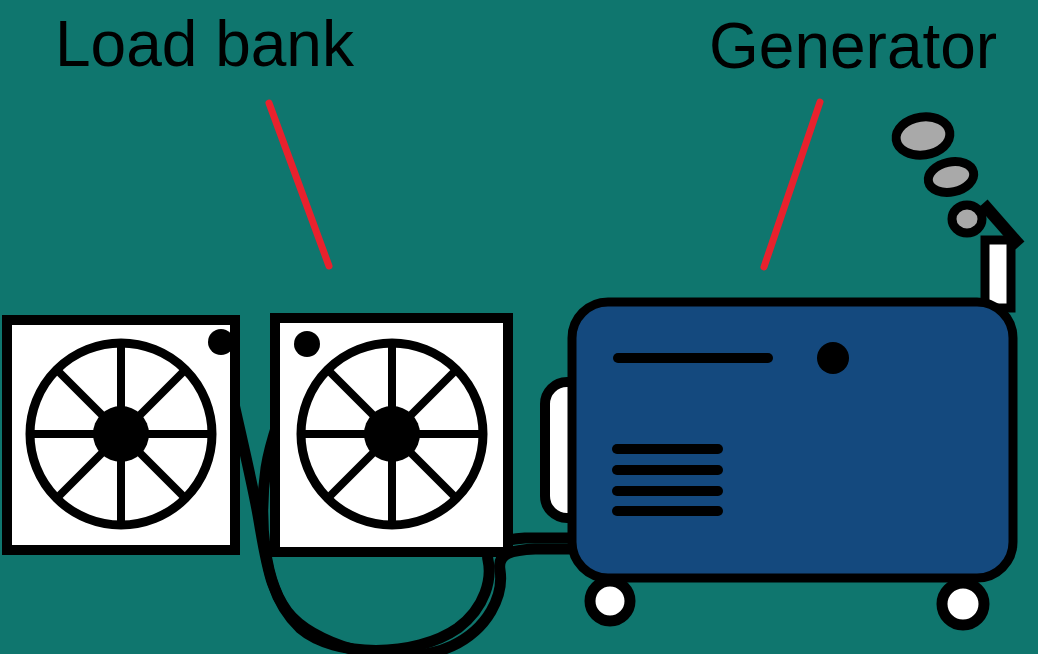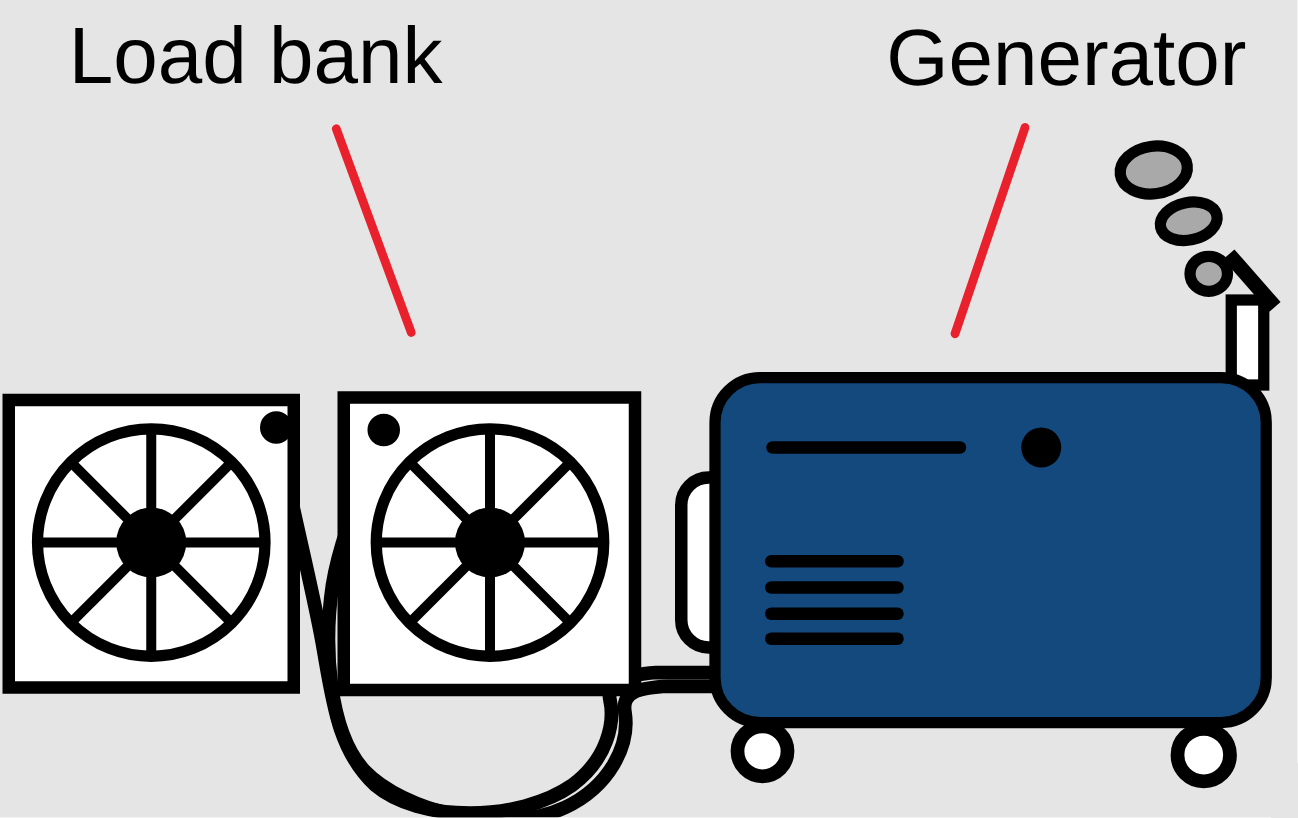--- a/index.html
+++ b/index.html
@@ -12,7 +12,7 @@
     position: relative;
     width: 1038px;
     height: 654px;
-    background: #e5e5e5;
+    background: #0f766e;
     overflow: hidden;
   }
   .canvas svg {

